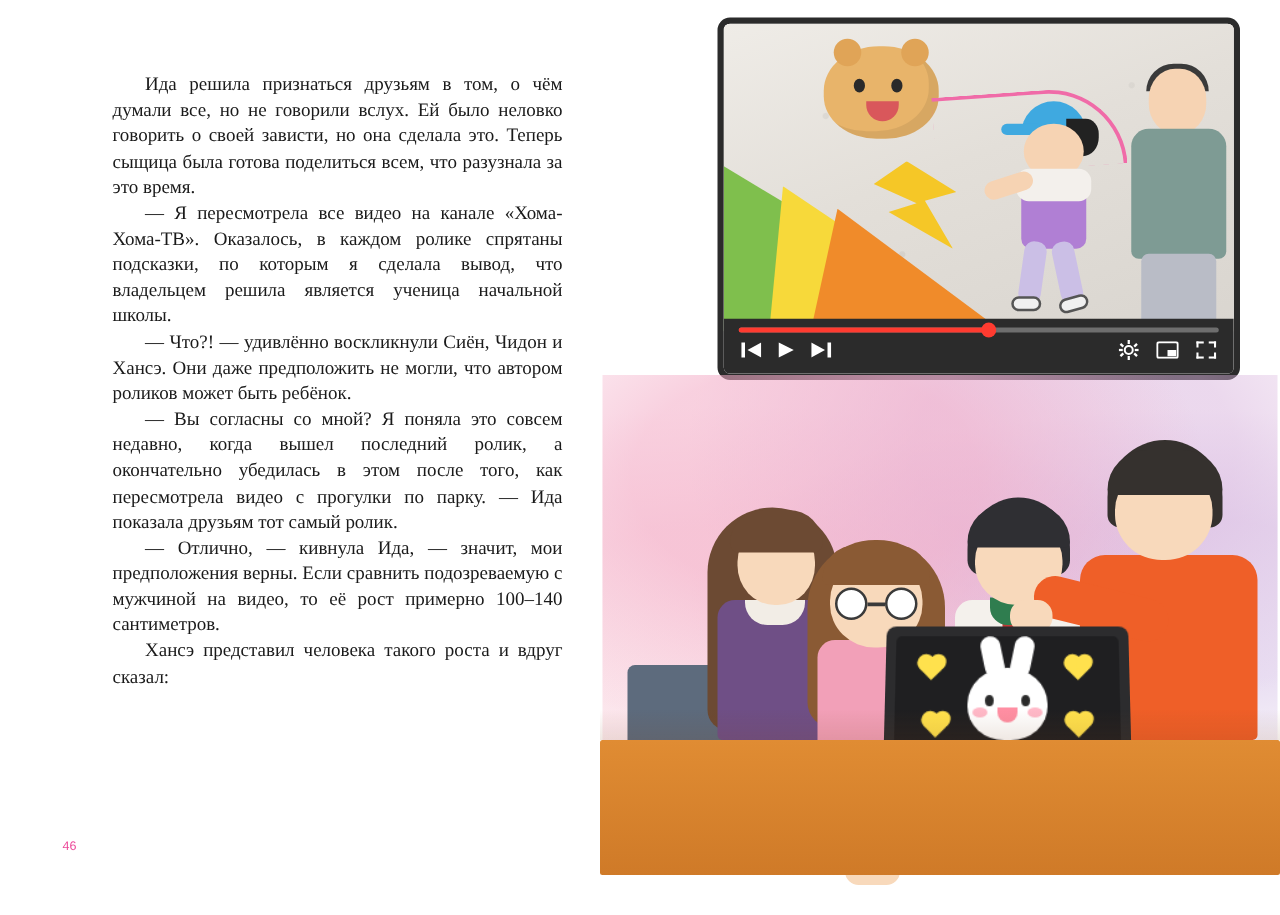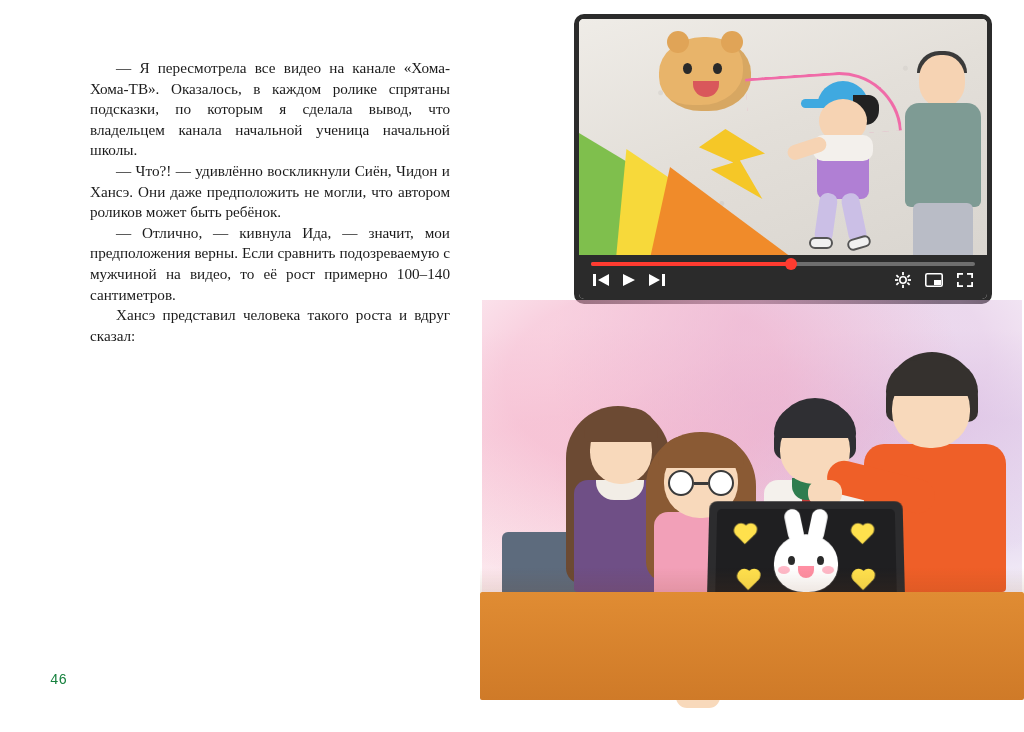--- a/index.html
+++ b/index.html
@@ -564,6 +564,7 @@
 <div class="page">
 
   <div class="text-column">
+    <p class="para">Ида решила признаться друзьям в том, о чём думали все, но не говорили вслух. Ей было неловко говорить о своей зависти, но она сделала это. Теперь сыщица была готова поделиться всем, что разузнала за это время.</p>
     <p class="para">— Я пересмотрела все видео на канале «Хома-Хома-ТВ». Оказалось, в каждом ролике спрятаны подсказки, по которым я сделала вывод, что владельцем канала начальной ученица начальной школы.</p>
     <p class="para">— Что?! — удивлённо воскликнули Сиён, Чидон и Хансэ. Они даже предположить не могли, что автором роликов может быть ребёнок.</p>
     <p class="para">— Отлично, — кивнула Ида, — значит, мои предположения верны. Если сравнить подозреваемую с мужчиной на видео, то её рост примерно 100–140 сантиметров.</p>

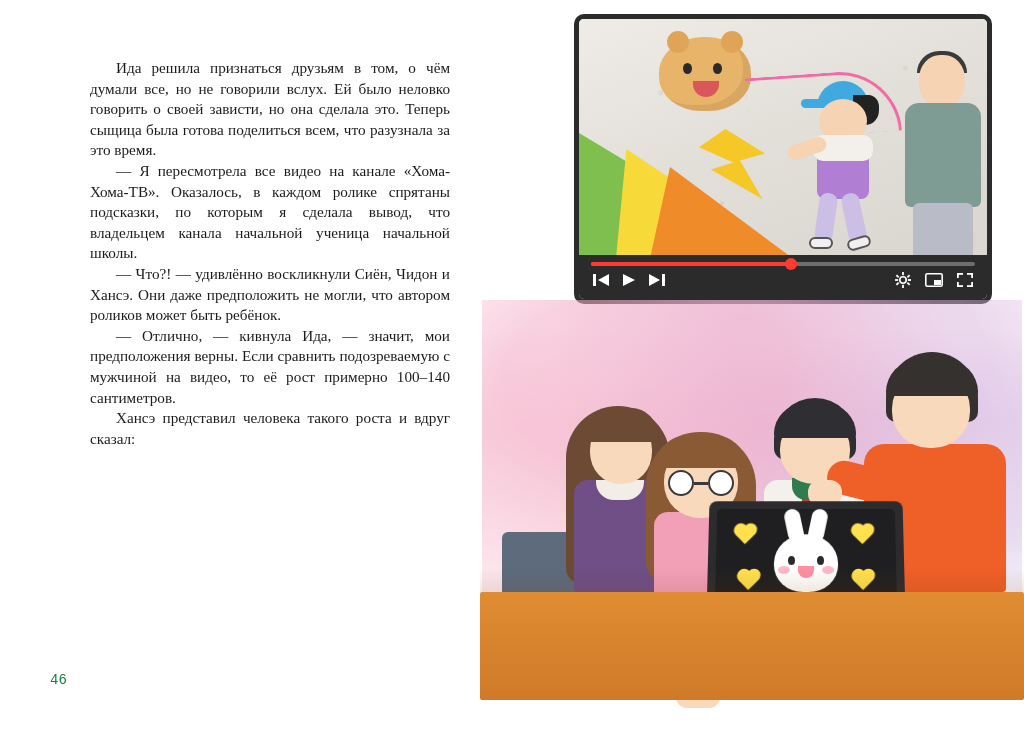--- a/index.html
+++ b/index.html
@@ -565,7 +565,7 @@
 
   <div class="text-column">
     <p class="para">Ида решила признаться друзьям в том, о чём думали все, но не говорили вслух. Ей было неловко говорить о своей зависти, но она сделала это. Теперь сыщица была готова поделиться всем, что разузнала за это время.</p>
-    <p class="para">— Я пересмотрела все видео на канале «Хома-Хома-ТВ». Оказалось, в каждом ролике спрятаны подсказки, по которым я сделала вывод, что владельцем канала начальной ученица начальной школы.</p>
+    <p class="para">— Я пересмотрела все видео на канале «Хома-Хома-ТВ». Оказалось, в каждом ролике спрятаны подсказки, по которым я сделала вывод, что владельцем решила является ученица начальной школы.</p>
     <p class="para">— Что?! — удивлённо воскликнули Сиён, Чидон и Хансэ. Они даже предположить не могли, что автором роликов может быть ребёнок.</p>
     <p class="para">— Отлично, — кивнула Ида, — значит, мои предположения верны. Если сравнить подозреваемую с мужчиной на видео, то её рост примерно 100–140 сантиметров.</p>
     <p class="para">Хансэ представил человека такого роста и вдруг сказал:</p>

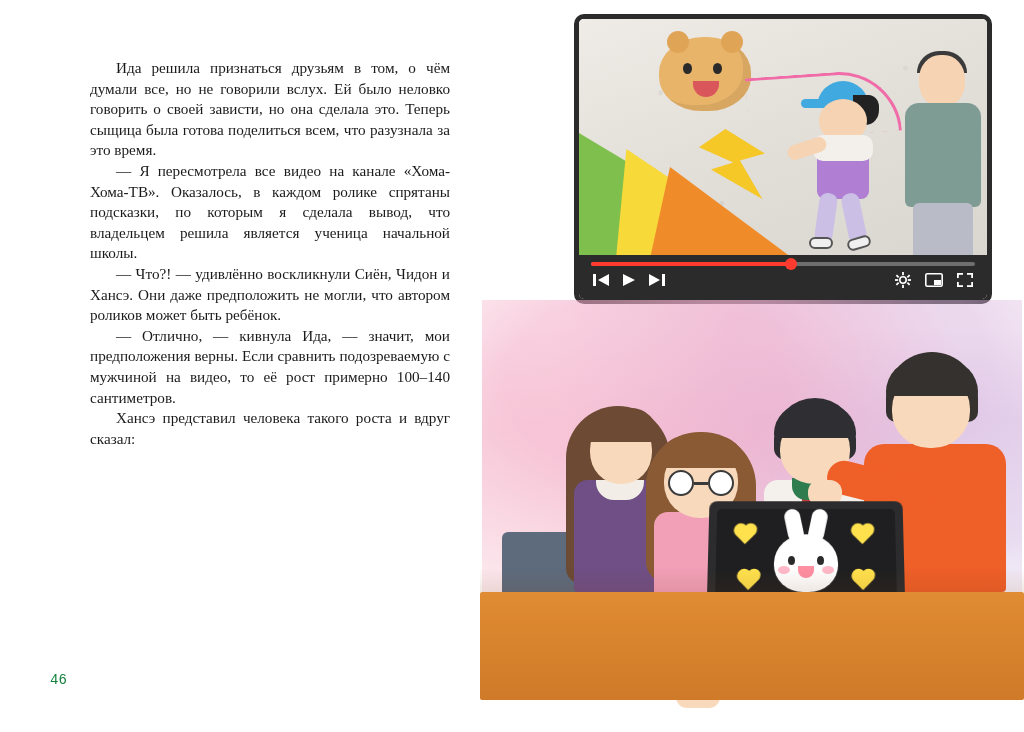--- a/index.html
+++ b/index.html
@@ -567,6 +567,7 @@
     <p class="para">Ида решила признаться друзьям в том, о чём думали все, но не говорили вслух. Ей было неловко говорить о своей зависти, но она сделала это. Теперь сыщица была готова поделиться всем, что разузнала за это время.</p>
     <p class="para">— Я пересмотрела все видео на канале «Хома-Хома-ТВ». Оказалось, в каждом ролике спрятаны подсказки, по которым я сделала вывод, что владельцем решила является ученица начальной школы.</p>
     <p class="para">— Что?! — удивлённо воскликнули Сиён, Чидон и Хансэ. Они даже предположить не могли, что автором роликов может быть ребёнок.</p>
+    <p class="para">— Вы согласны со мной? Я поняла это совсем недавно, когда вышел последний ролик, а окончательно убедилась в этом после того, как пересмотрела видео с прогулки по парку. — Ида показала друзьям тот самый ролик.</p>
     <p class="para">— Отлично, — кивнула Ида, — значит, мои предположения верны. Если сравнить подозреваемую с мужчиной на видео, то её рост примерно 100–140 сантиметров.</p>
     <p class="para">Хансэ представил человека такого роста и вдруг сказал:</p>
   </div>

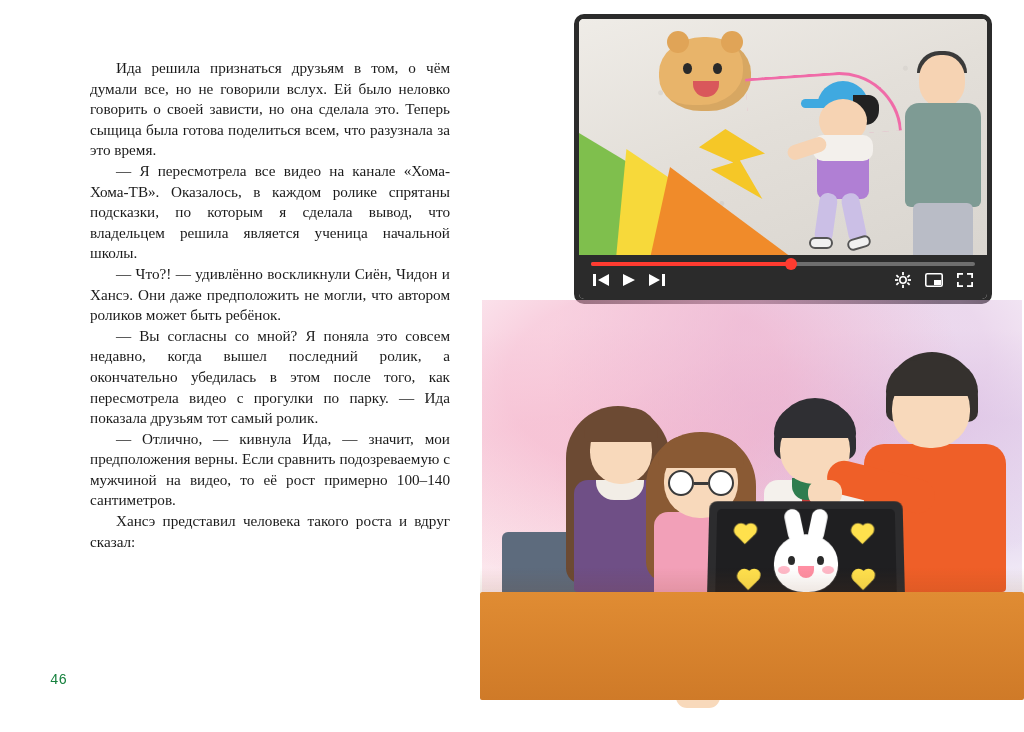--- a/index.html
+++ b/index.html
@@ -41,9 +41,9 @@
     position: absolute;
     left: 50px;
     top: 672px;
-    font-family: Liberation Mono, monospace;
-    font-size: 14px;
-    color: #15803d;
+    font-family: Liberation Sans, sans-serif;
+    font-size: 10px;
+    color: #ec4899;
   }
 
   

